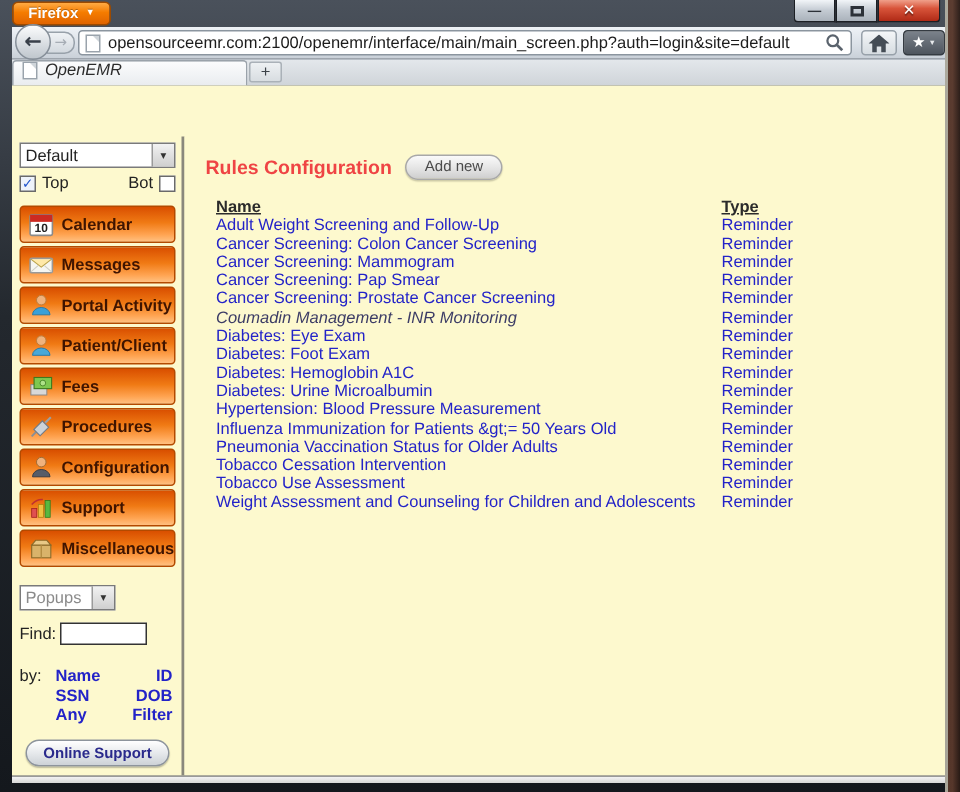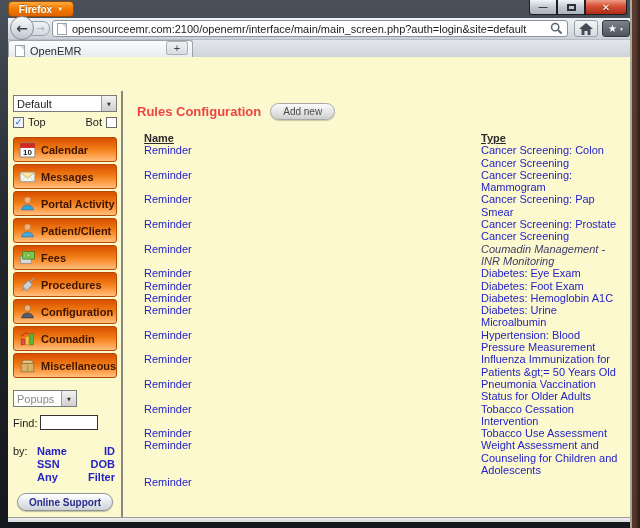--- a/index.html
+++ b/index.html
@@ -49,10 +49,10 @@
   
   .tabbar { position:absolute; left:8px; top:40px; width:622px; height:17px;
     background:linear-gradient(180deg,#e3e7eb 0%,#cfd4d9 100%); }
-  .tab { position:absolute; left:0; bottom:0; width:185px; height:17px;
+  .tab { position:absolute; left:0; bottom:0; width:157px; height:17px;
     background:linear-gradient(180deg,#fbfcfd 0%,#e9ecef 100%);
     border:1px solid #9aa2aa; border-bottom:none; border-radius:3px 3px 0 0;
-    display:flex; align-items:flex-end; gap:5px; padding:0 6px; }
+    display:flex; align-items:flex-start; gap:5px; padding:0 6px;font-style:italic; }
   .tab-title { font-size:11px; color:#2c2c2c; }
   .newtab { position:absolute; left:158px; bottom:2px; width:22px; height:14px; border:1px solid #aab1b8;
     border-radius:2px; background:linear-gradient(180deg,#eef1f3 0%,#d8dde1 100%);

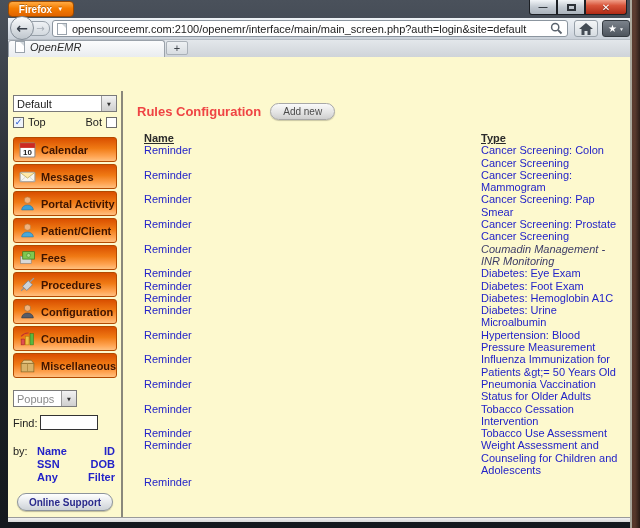--- a/index.html
+++ b/index.html
@@ -307,6 +307,7 @@
           <span class="col-hdr">Name</span>
           <span class="col-hdr">Type</span>
 
+          <span class="r-name">Adult Weight Screening and Follow-Up</span>
           <span class="r-type">Reminder</span>
           <span class="r-name">Cancer Screening: Colon Cancer Screening</span>
           <span class="r-type">Reminder</span>

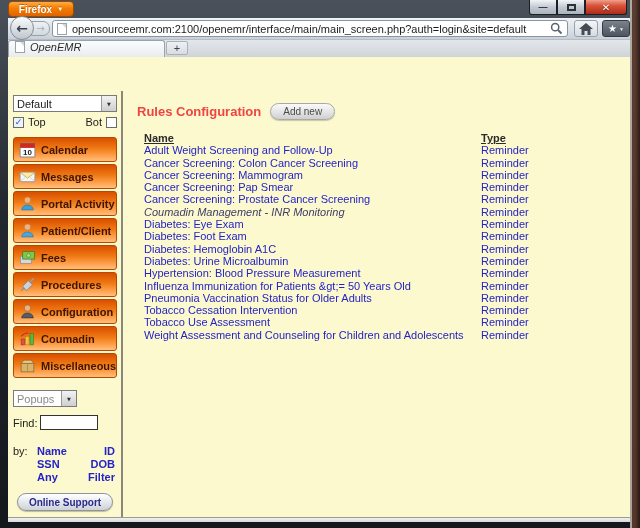--- a/index.html
+++ b/index.html
@@ -258,7 +258,7 @@
               <rect x="10.4" y="3.5" width="3.2" height="10.5" fill="#58b840" stroke="#2f7a1d" stroke-width="0.5"></rect>
               <path d="M2 6 Q5 2.5 9 2.8" fill="none" stroke="#c03030" stroke-width="1"></path>
             </svg>
-            <span class="ml">Coumadin</span>
+            <span class="ml">Support</span>
           </div>
           <div class="menu-btn">
             <svg class="mi" viewBox="0 0 16 16">

